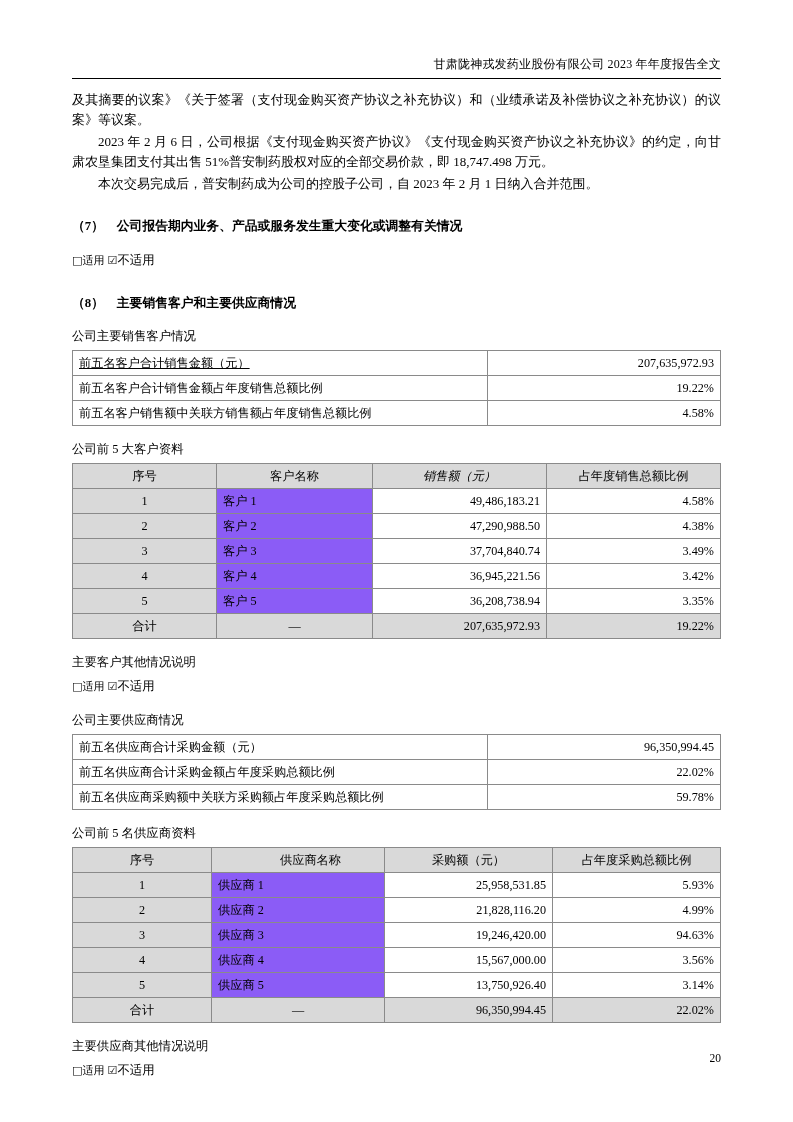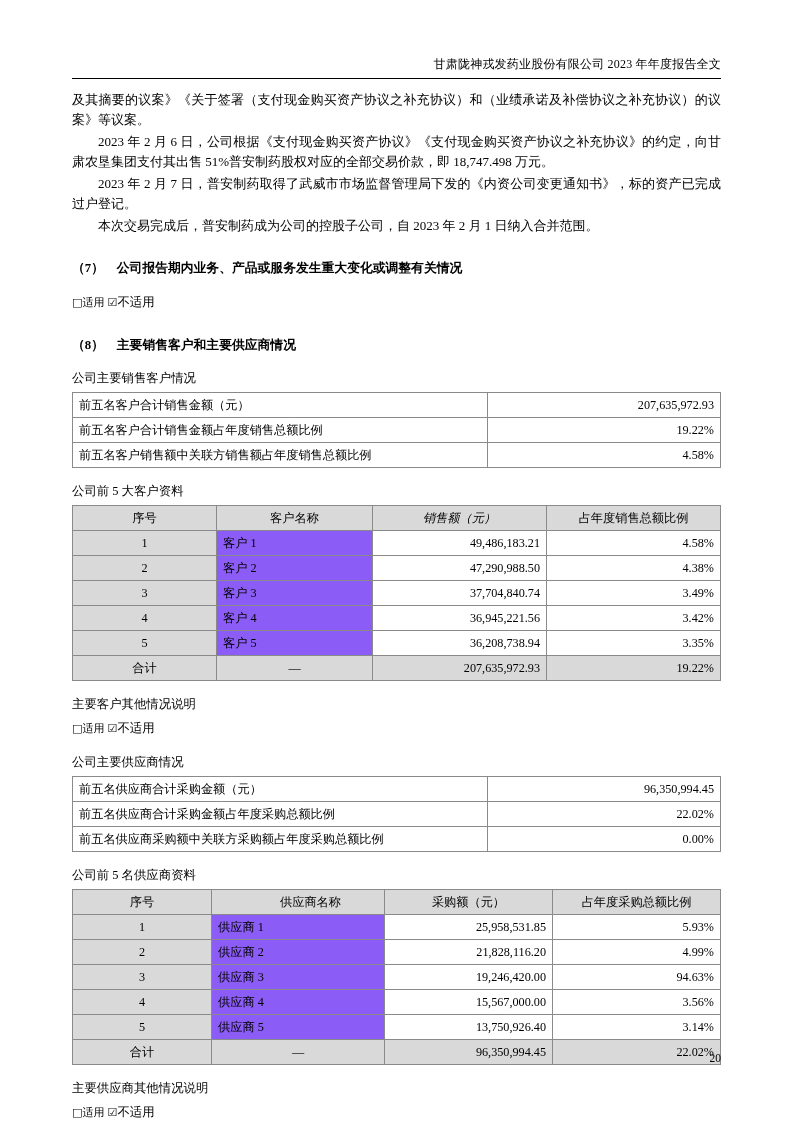--- a/index.html
+++ b/index.html
@@ -144,7 +144,6 @@
 
     <p class="body-text">及其摘要的议案》《关于签署（支付现金购买资产协议之补充协议）和（业绩承诺及补偿协议之补充协议）的议案》等议案。</p>
     <p class="body-text indent">2023 年 2 月 6 日，公司根据《支付现金购买资产协议》《支付现金购买资产协议之补充协议》的约定，向甘肃农垦集团支付其出售 51%普安制药股权对应的全部交易价款，即 18,747.498 万元。</p>
-    <p class="body-text indent">2023 年 2 月 7 日，普安制药取得了武威市市场监督管理局下发的《内资公司变更通知书》，标的资产已完成过户登记。</p>
     <p class="body-text indent">本次交易完成后，普安制药成为公司的控股子公司，自 2023 年 2 月 1 日纳入合并范围。</p>
 
     <h3 class="section-title">（7）　公司报告期内业务、产品或服务发生重大变化或调整有关情况</h3>

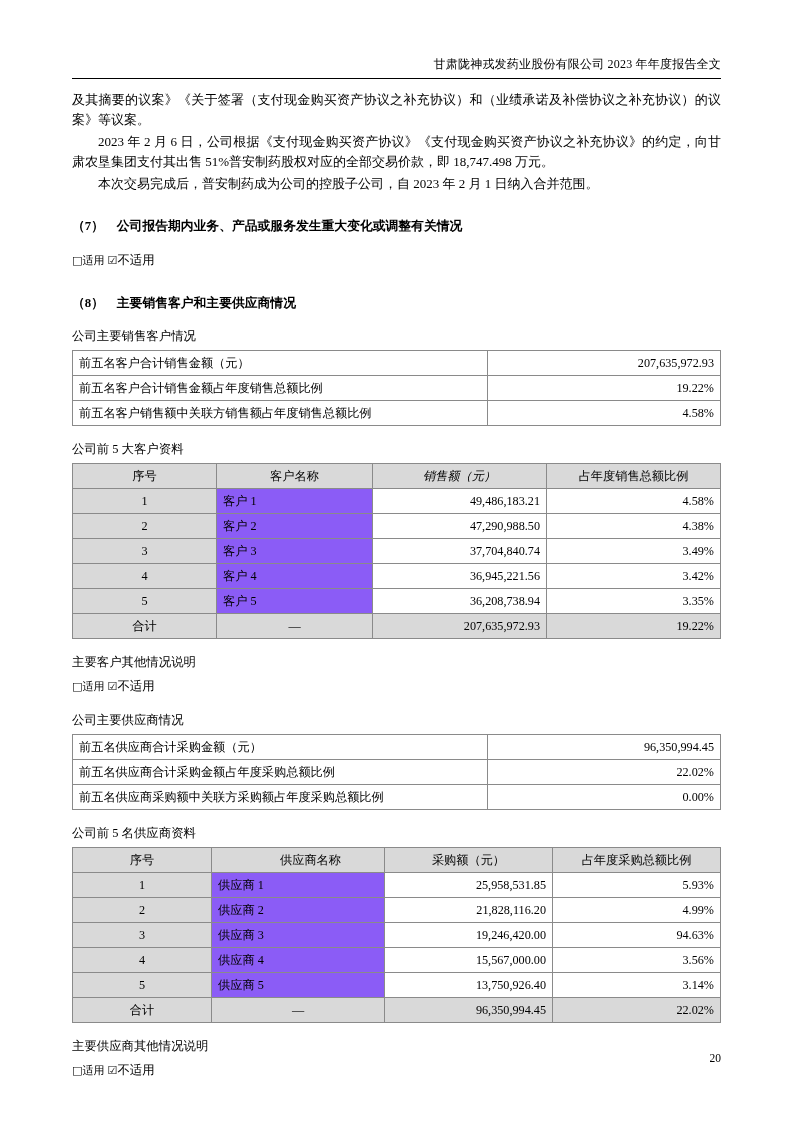--- a/index.html
+++ b/index.html
@@ -160,7 +160,7 @@
     <table class="summary-table">
       <tbody>
         <tr>
-          <td class="lbl" style="width:62%;">前五名客户合计销售金额（元）</td>
+          <td class="lbl" style="width:62%;text-decoration:underline;">前五名客户合计销售金额（元）</td>
           <td class="val">207,635,972.93</td>
         </tr>
         <tr>

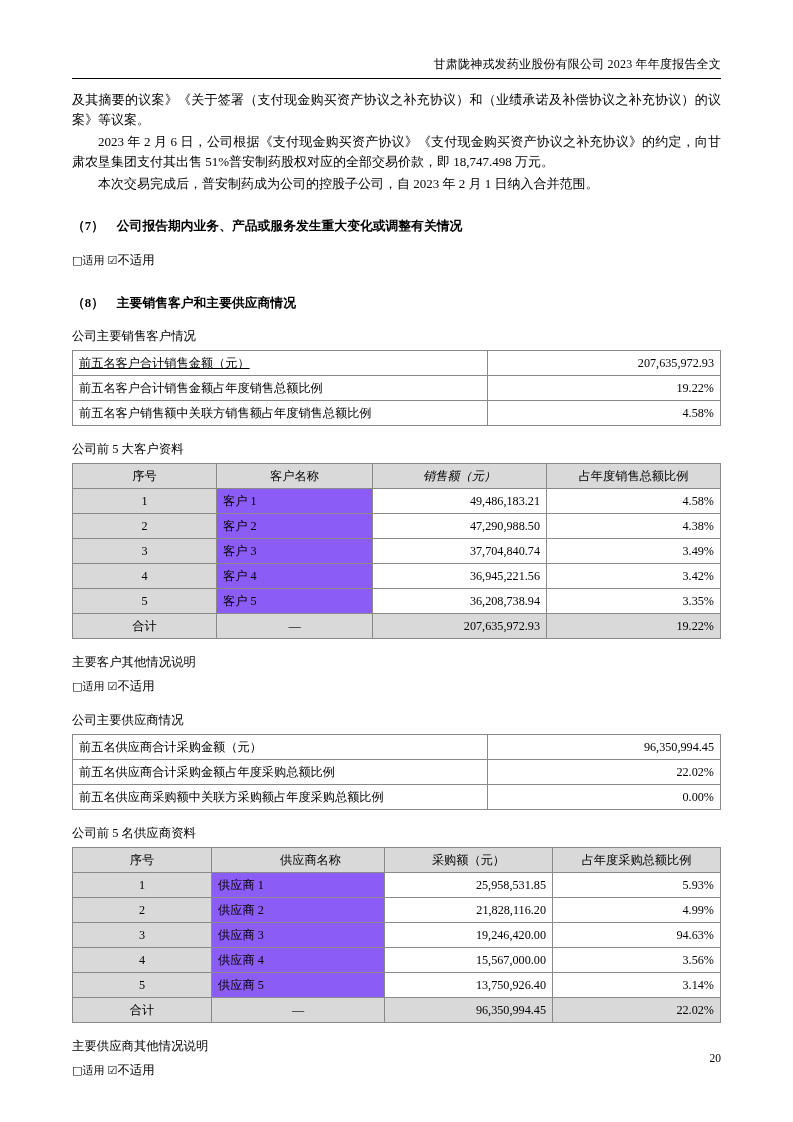--- a/index.html
+++ b/index.html
@@ -245,7 +245,7 @@
         </tr>
         <tr>
           <td class="lbl">前五名供应商采购额中关联方采购额占年度采购总额比例</td>
-          <td class="val">0.00%</td>
+          <td class="val">59.78%</td>
         </tr>
       </tbody>
     </table>

